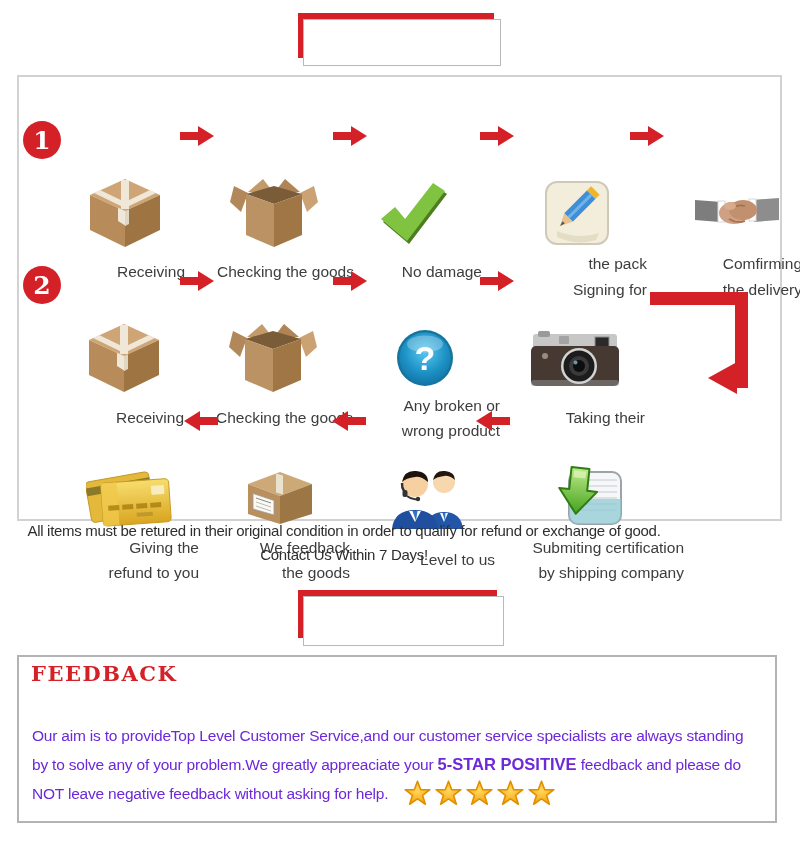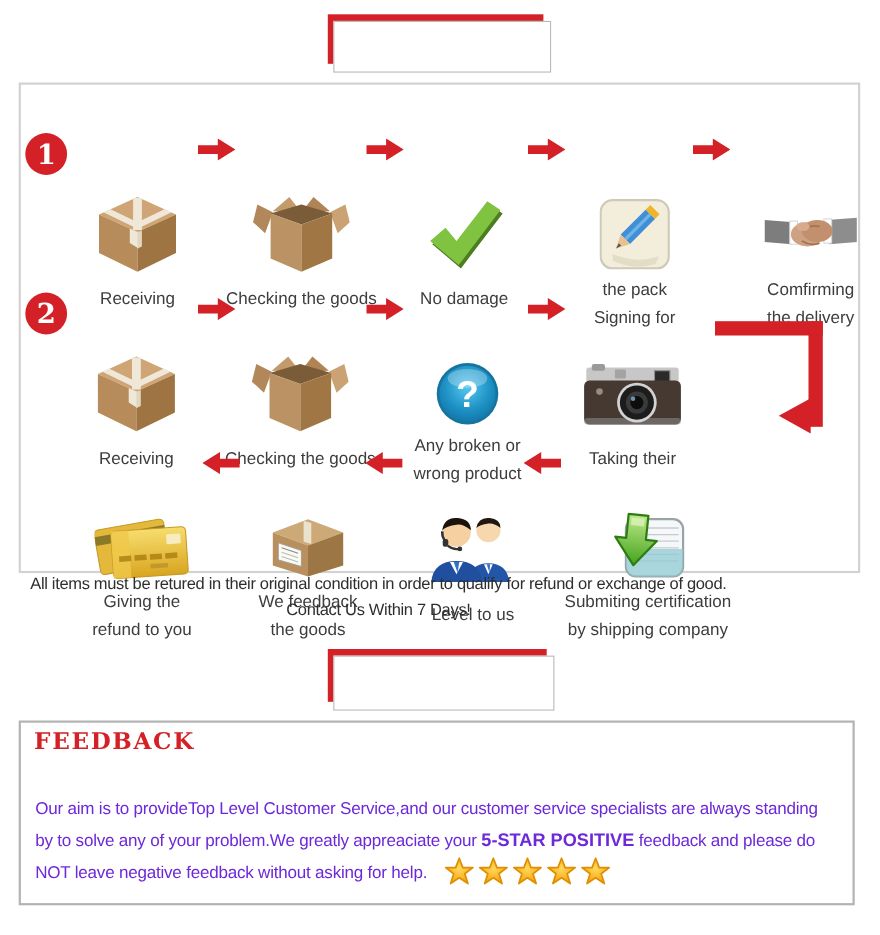--- a/index.html
+++ b/index.html
@@ -26,7 +26,7 @@
   .step.r1{top:98px;}  .step.r2{top:243px;}  .step.r3{top:388px;}
   .iconwrap{display:flex;align-items:center;justify-content:center;}
   .r1 .iconwrap{height:76px;} .r2 .iconwrap{height:75px;} .r3 .iconwrap{height:64px;}
-  .lbl{font-size:15.5px;line-height:26px;color:#3d3d3d;}
+  .lbl{font-size:15.5px;line-height:26px;color:#3d3d3d;text-align:right;}
   .r2 .lbl{line-height:25px;} .r3 .lbl{line-height:25px;}
   .r1.single .lbls{margin-top:8px;} .r1.double .lbls{margin-top:0;}
   .r2.single .lbls{margin-top:10px;} .r2.double .lbls{margin-top:-2px;}

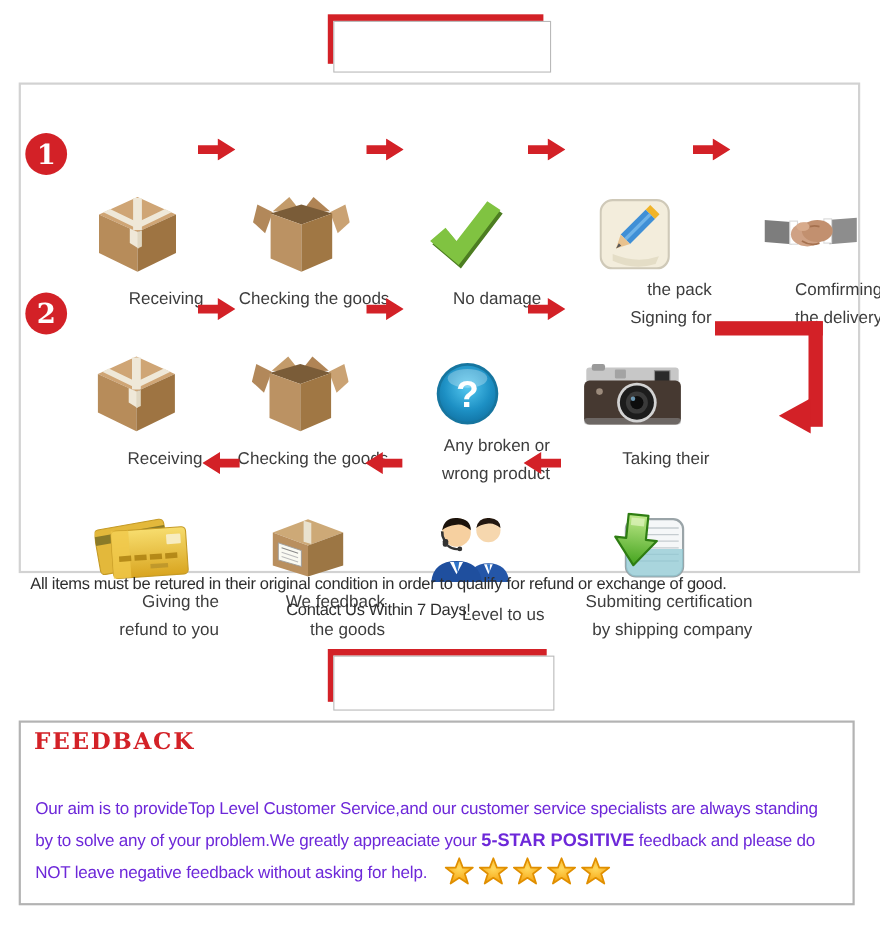--- a/index.html
+++ b/index.html
@@ -133,7 +133,7 @@
       <polygon points="0,6 18,6 18,0 34,10 18,20 18,14 0,14" fill="#d32127"></polygon>
     </svg>
 
-    <div class="step r1 single" style="left:333px;width:140px">
+    <div class="step r1 single" style="left:323px;width:140px">
       <div class="iconwrap">
         <svg width="74" height="64" viewBox="0 0 74 64">
           <polygon points="8,41 22,29 32,41 60,5 72,13 34,63" fill="#4c7d21"></polygon>

